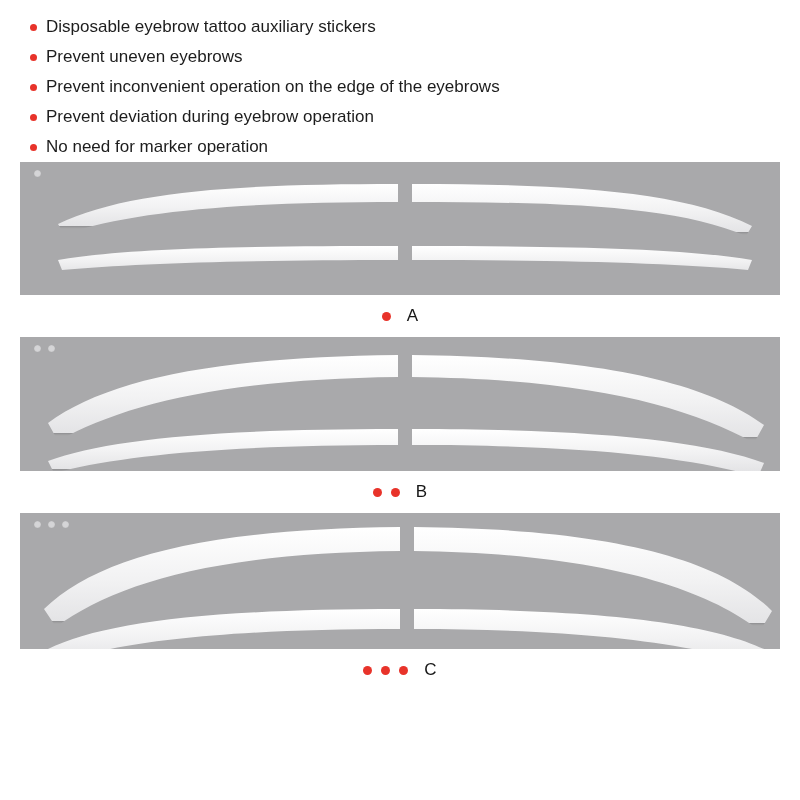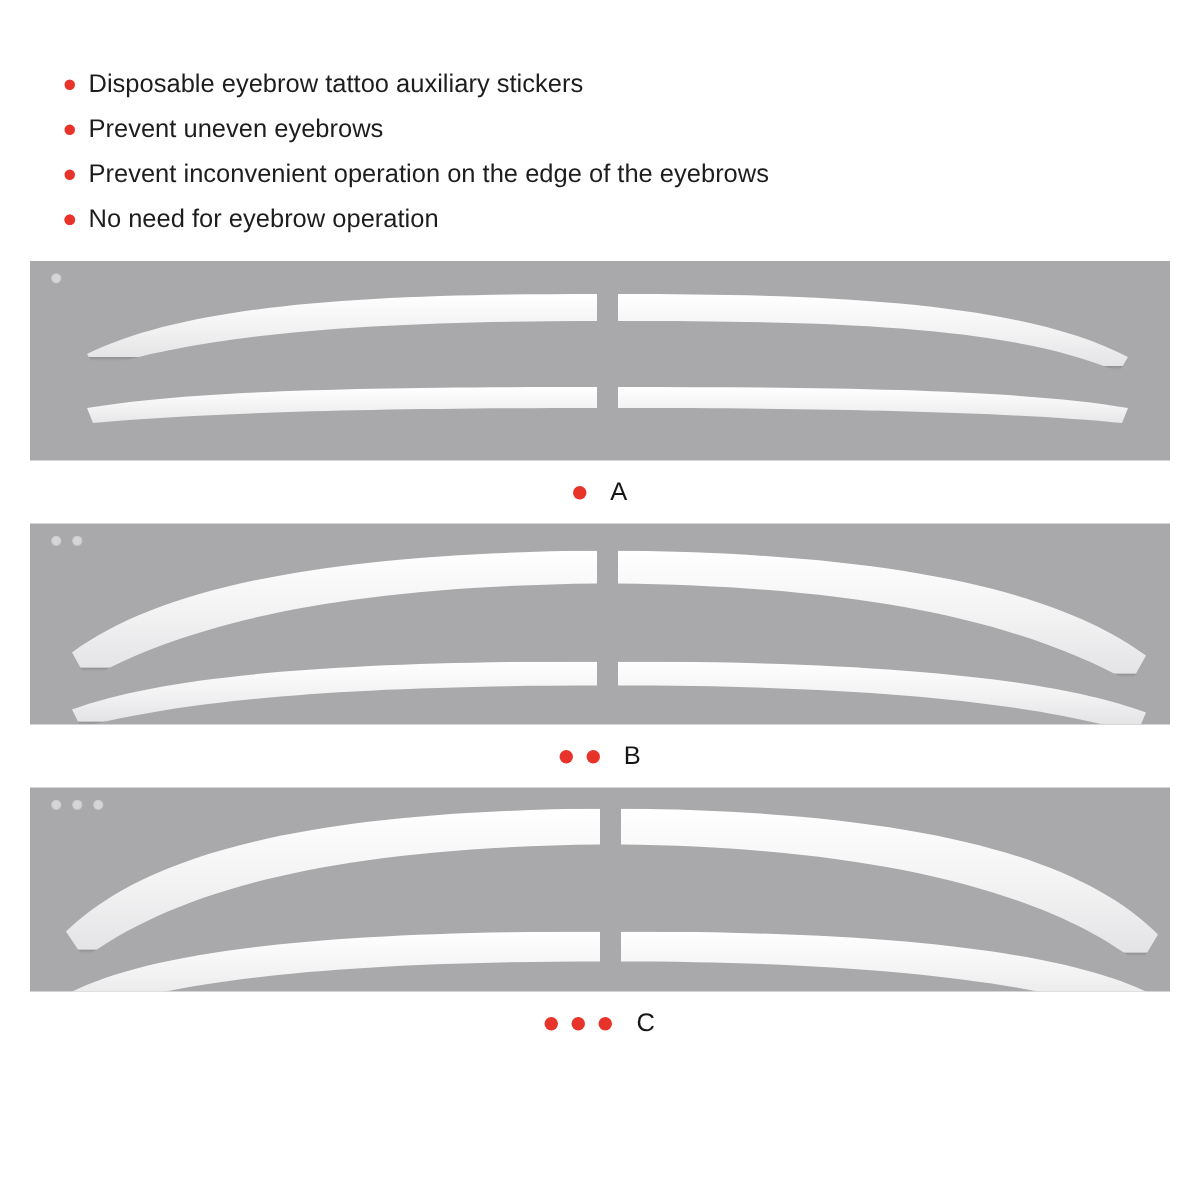--- a/index.html
+++ b/index.html
@@ -18,9 +18,9 @@
 
   
   .features {
-    padding: 28px 0 0 30px;
+    padding: 12px 0 0 30px;
     list-style: none;
-    margin: 13px;
+    margin: 0;
   }
   .features li {
     position: relative;

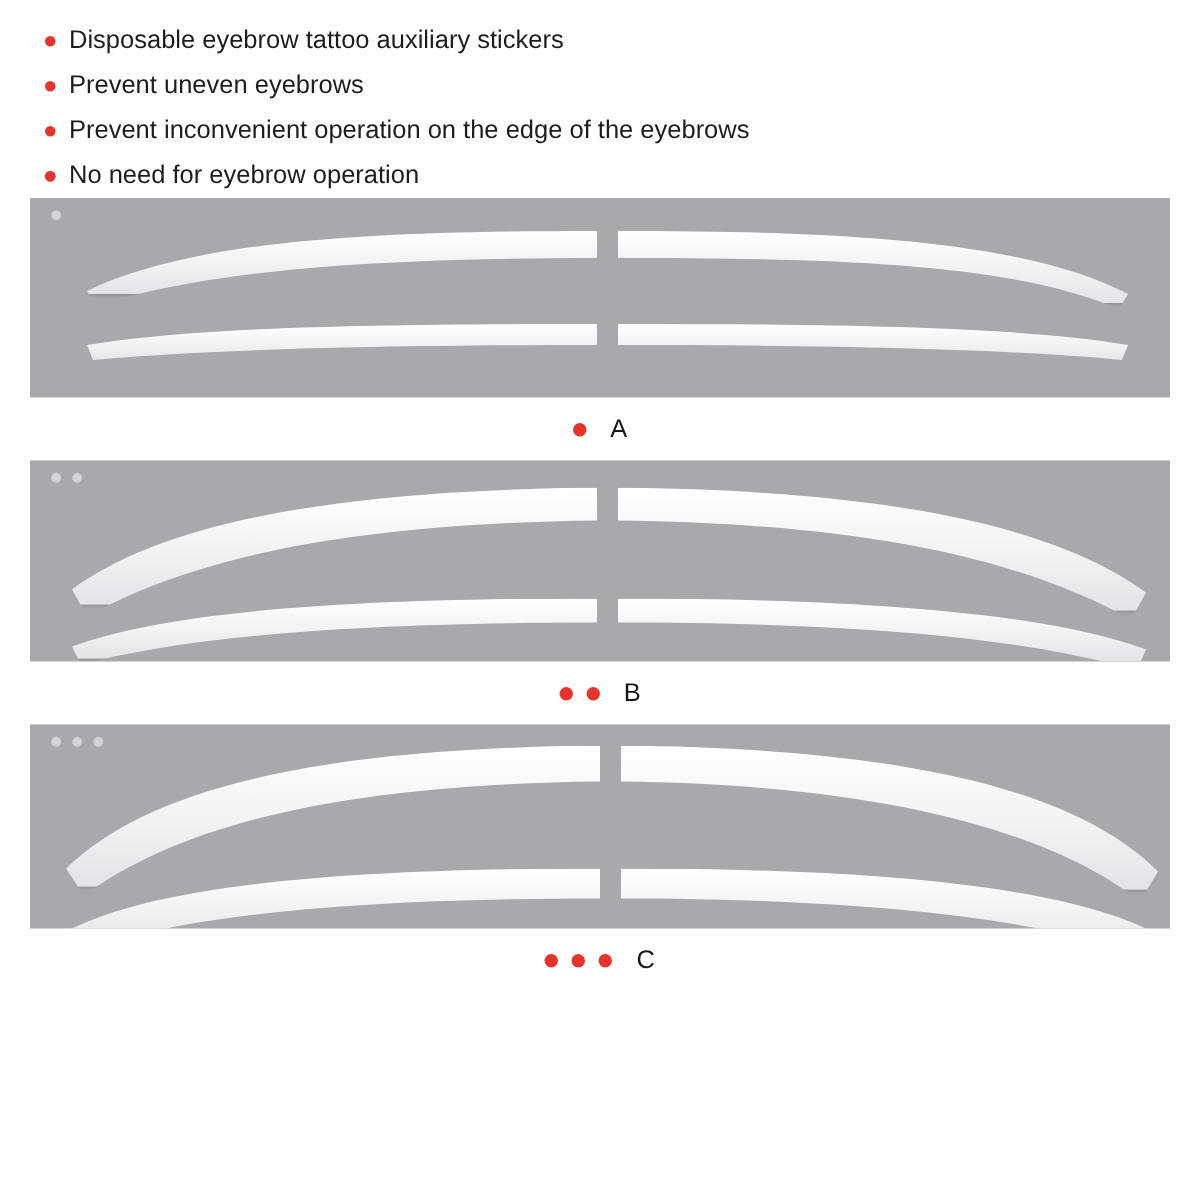--- a/index.html
+++ b/index.html
@@ -176,6 +176,7 @@
   </li>
   <li>
     <span class="bullet-dot"></span>
+    <span>Prevent deviation during eyebrow operation</span>
   </li>
   <li>
     <span class="bullet-dot"></span>

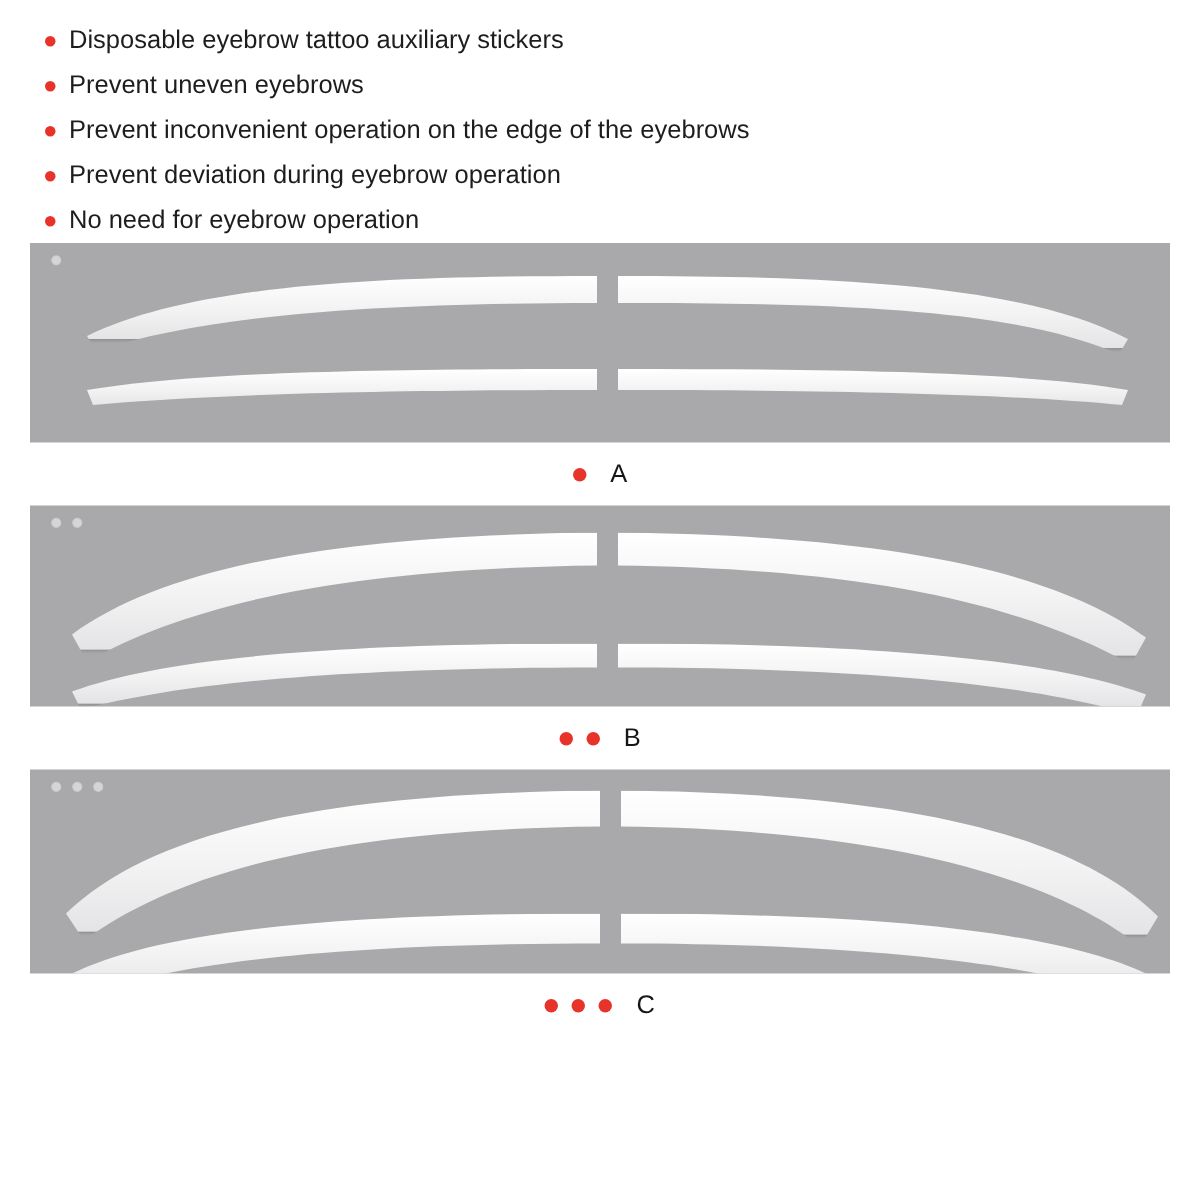--- a/index.html
+++ b/index.html
@@ -180,7 +180,7 @@
   </li>
   <li>
     <span class="bullet-dot"></span>
-    <span>No need for eyebrow operation</span>
+    <span>No need for marker operation</span>
   </li>
 </ul>
 

